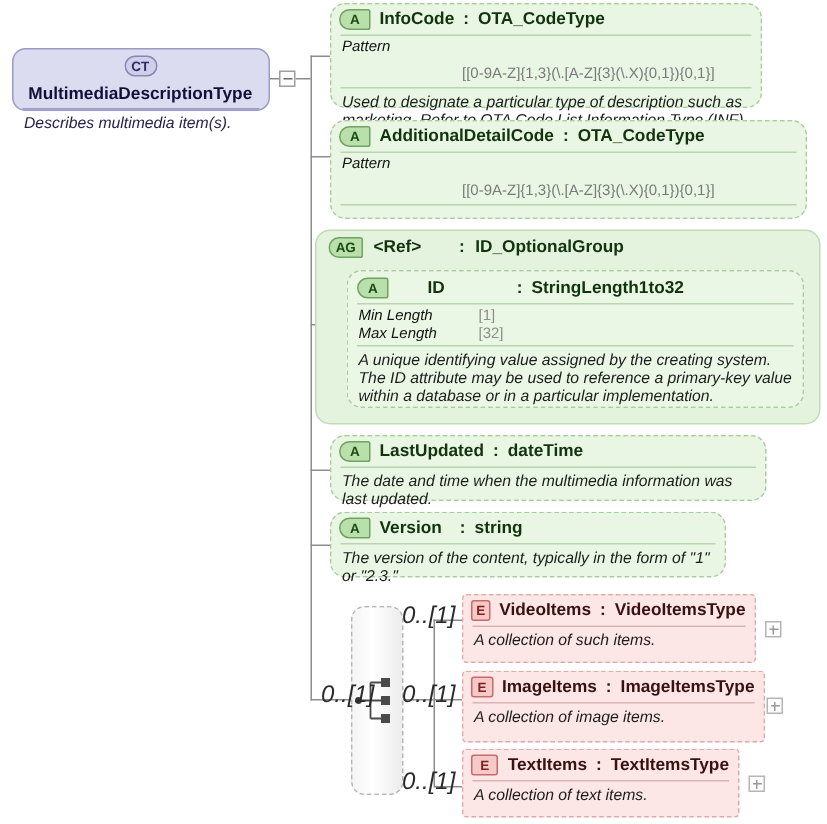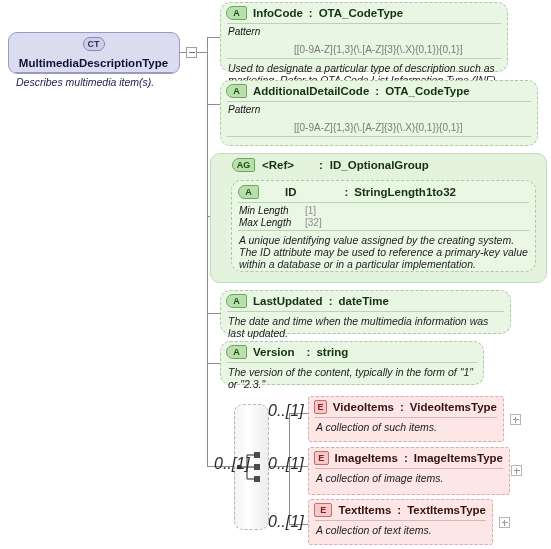--- a/index.html
+++ b/index.html
@@ -29,7 +29,7 @@
   .node .facets{
     padding:2px 7px 2px 7px;font-size:10px;line-height:11.5px;
   }
-  .facet-row{display:flex;}
+  .facet-row{display:flex;gap:14px;}
   .facet-name{font-style:italic;width:66px;color:#111;}
   .facet-val{color:#8d8d8d;}
 

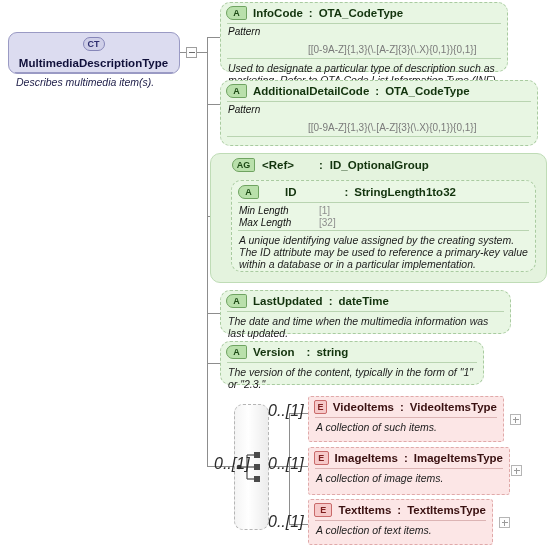--- a/index.html
+++ b/index.html
@@ -205,7 +205,7 @@
   </div>
 
   <div class="grp-outer" style="position:absolute;left:210px;top:153px;width:335px;height:128px;">
-    <div class="hdr" style="display:flex;align-items:center;gap:7px;padding:4px 6px 2px 21px;font-weight:bold;font-size:11.5px;color:#12330d;white-space:nowrap;">
+    <div class="hdr" style="display:flex;align-items:center;gap:7px;padding:4px 6px 2px 8px;font-weight:bold;font-size:11.5px;color:#12330d;white-space:nowrap;">
       <span class="badge-ag">AG</span>
       <span>&lt;Ref&gt;</span>
       <span style="margin-left:18px;">:</span>

